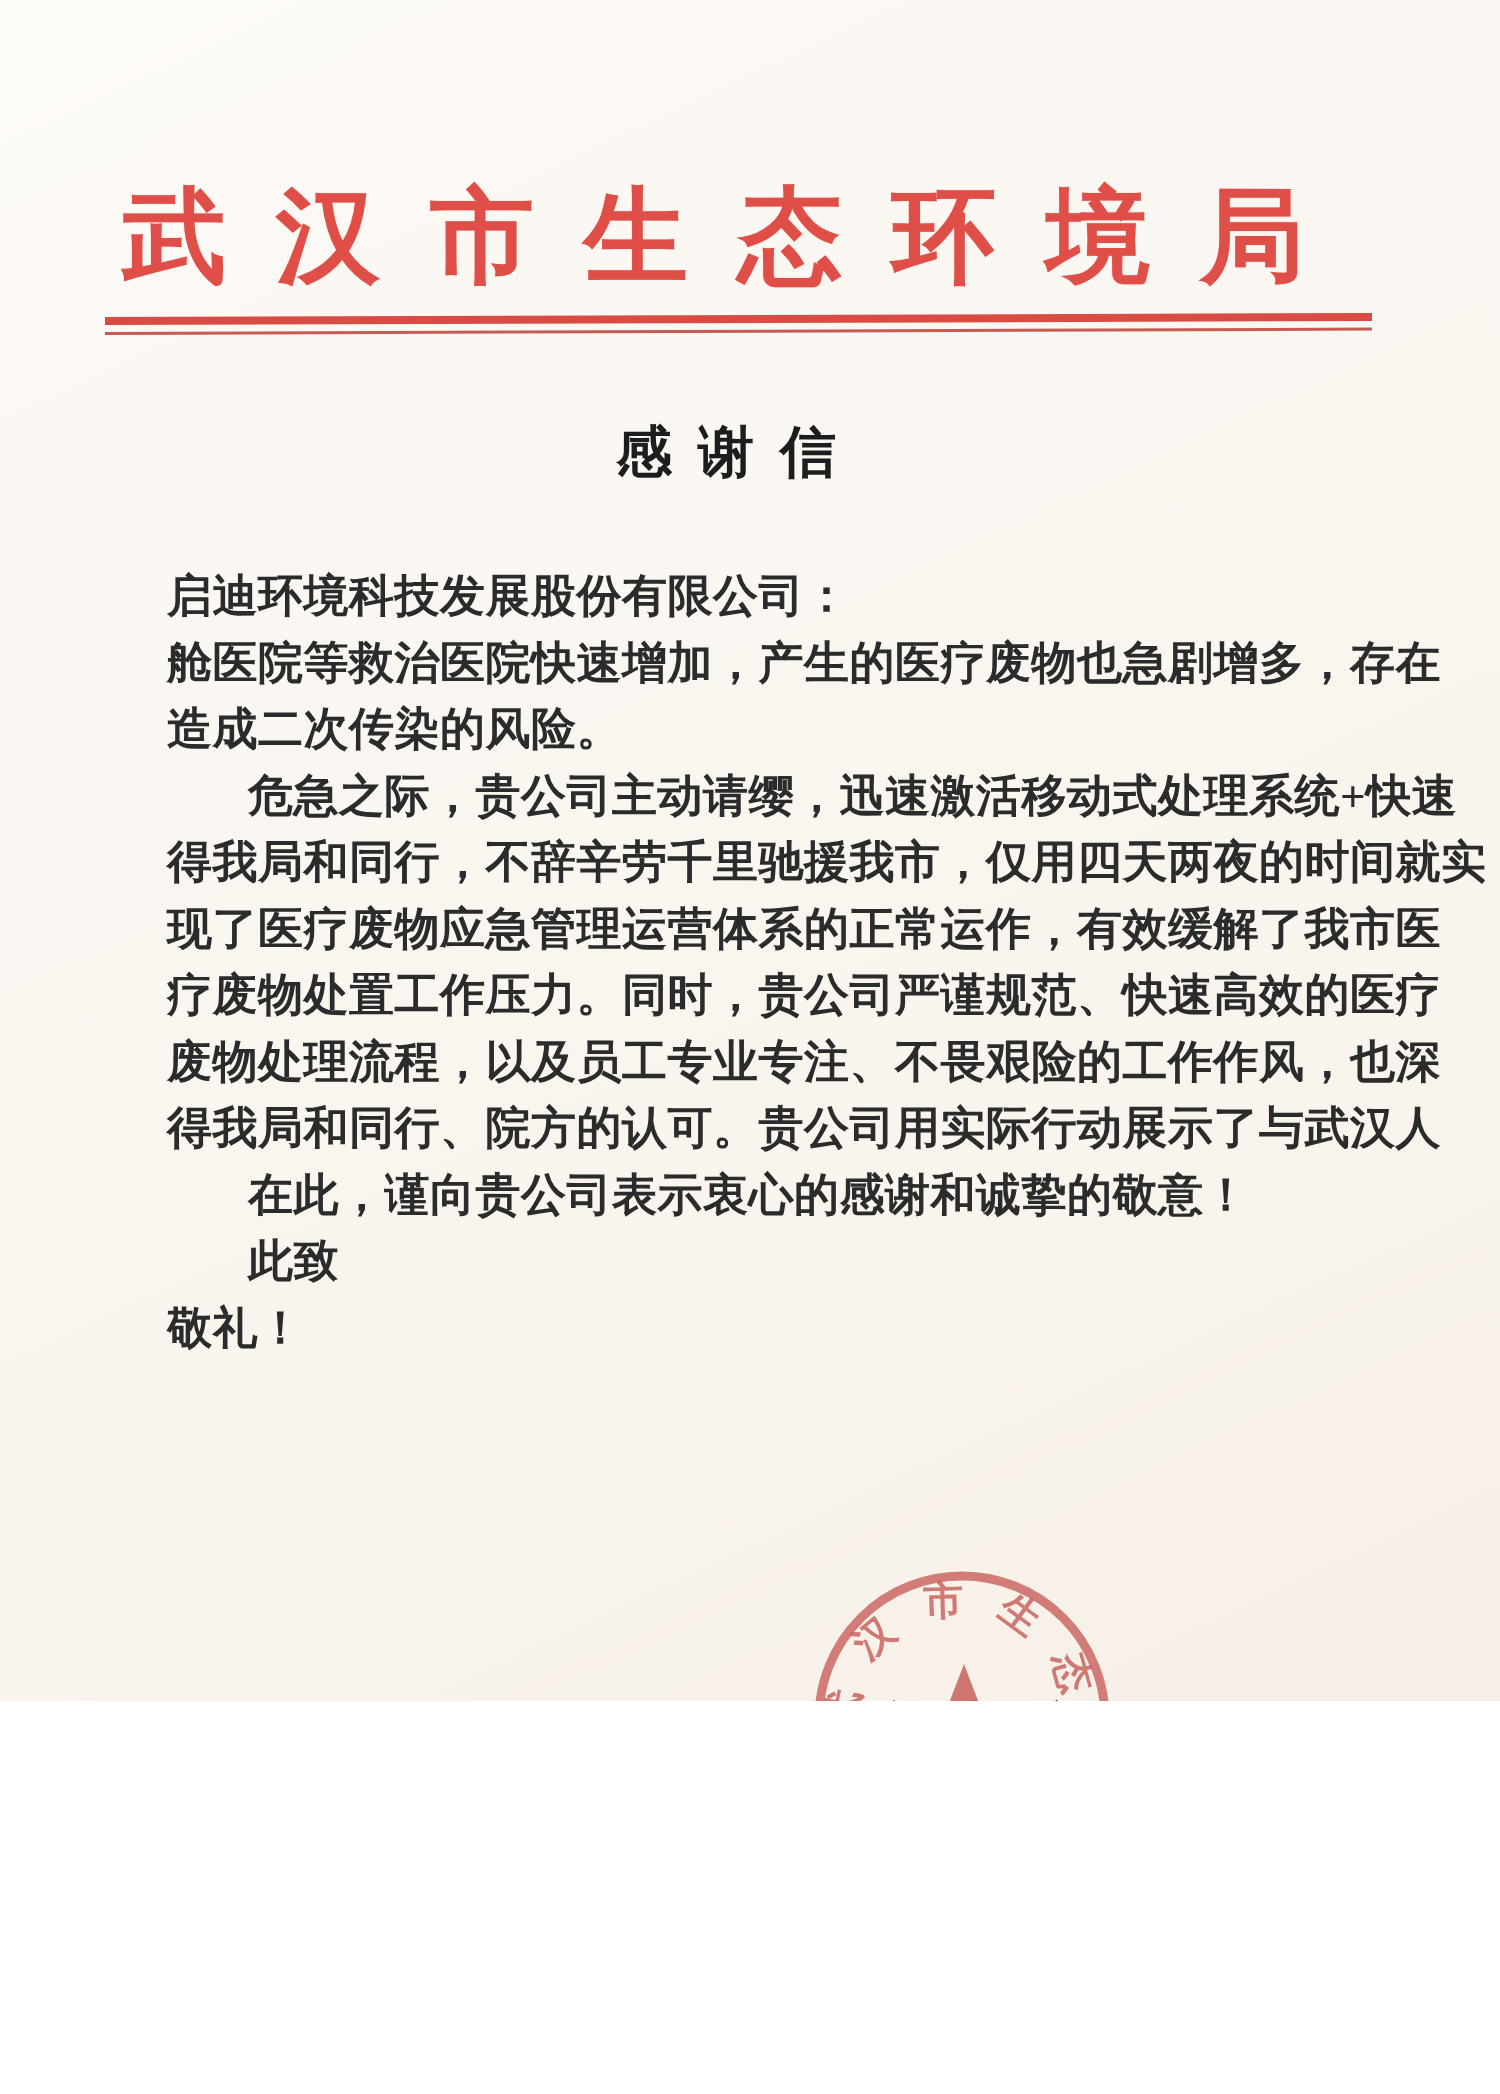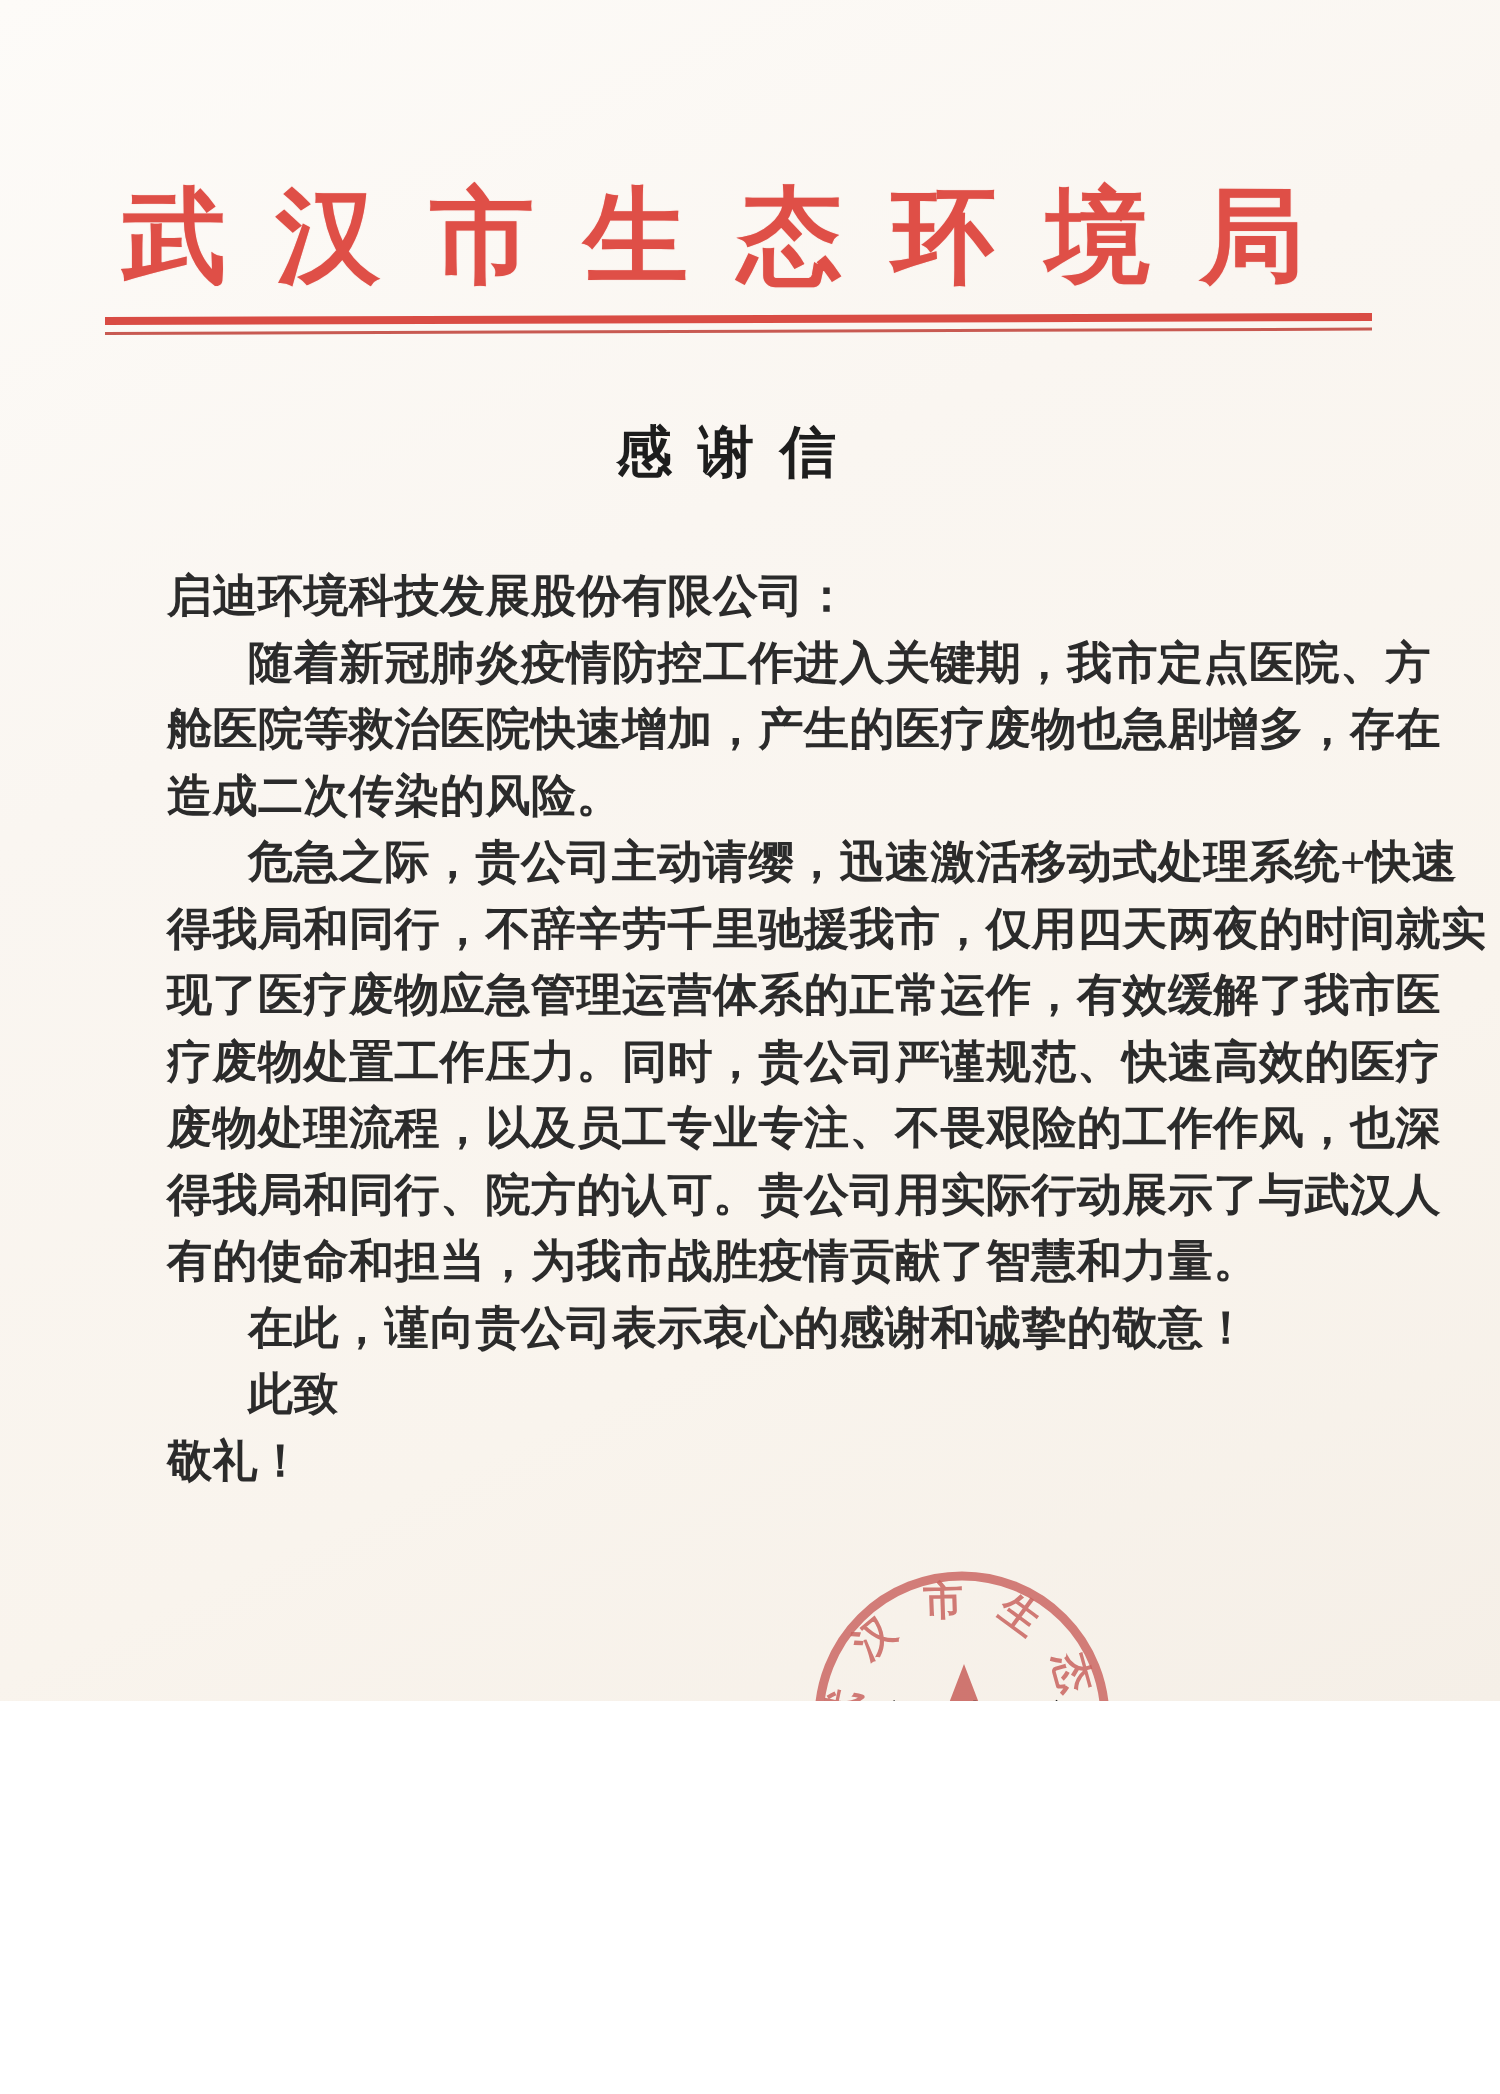--- a/index.html
+++ b/index.html
@@ -63,7 +63,6 @@
 
   <div class="body-block">
     <div class="bline">启迪环境科技发展股份有限公司：</div>
-    <div class="bline indent">随着新冠肺炎疫情防控工作进入关键期，我市定点医院、方</div>
     <div class="bline">舱医院等救治医院快速增加，产生的医疗废物也急剧增多，存在</div>
     <div class="bline">造成二次传染的风险。</div>
     <div class="bline indent">危急之际，贵公司主动请缨，迅速激活移动式处理系统+快速</div>

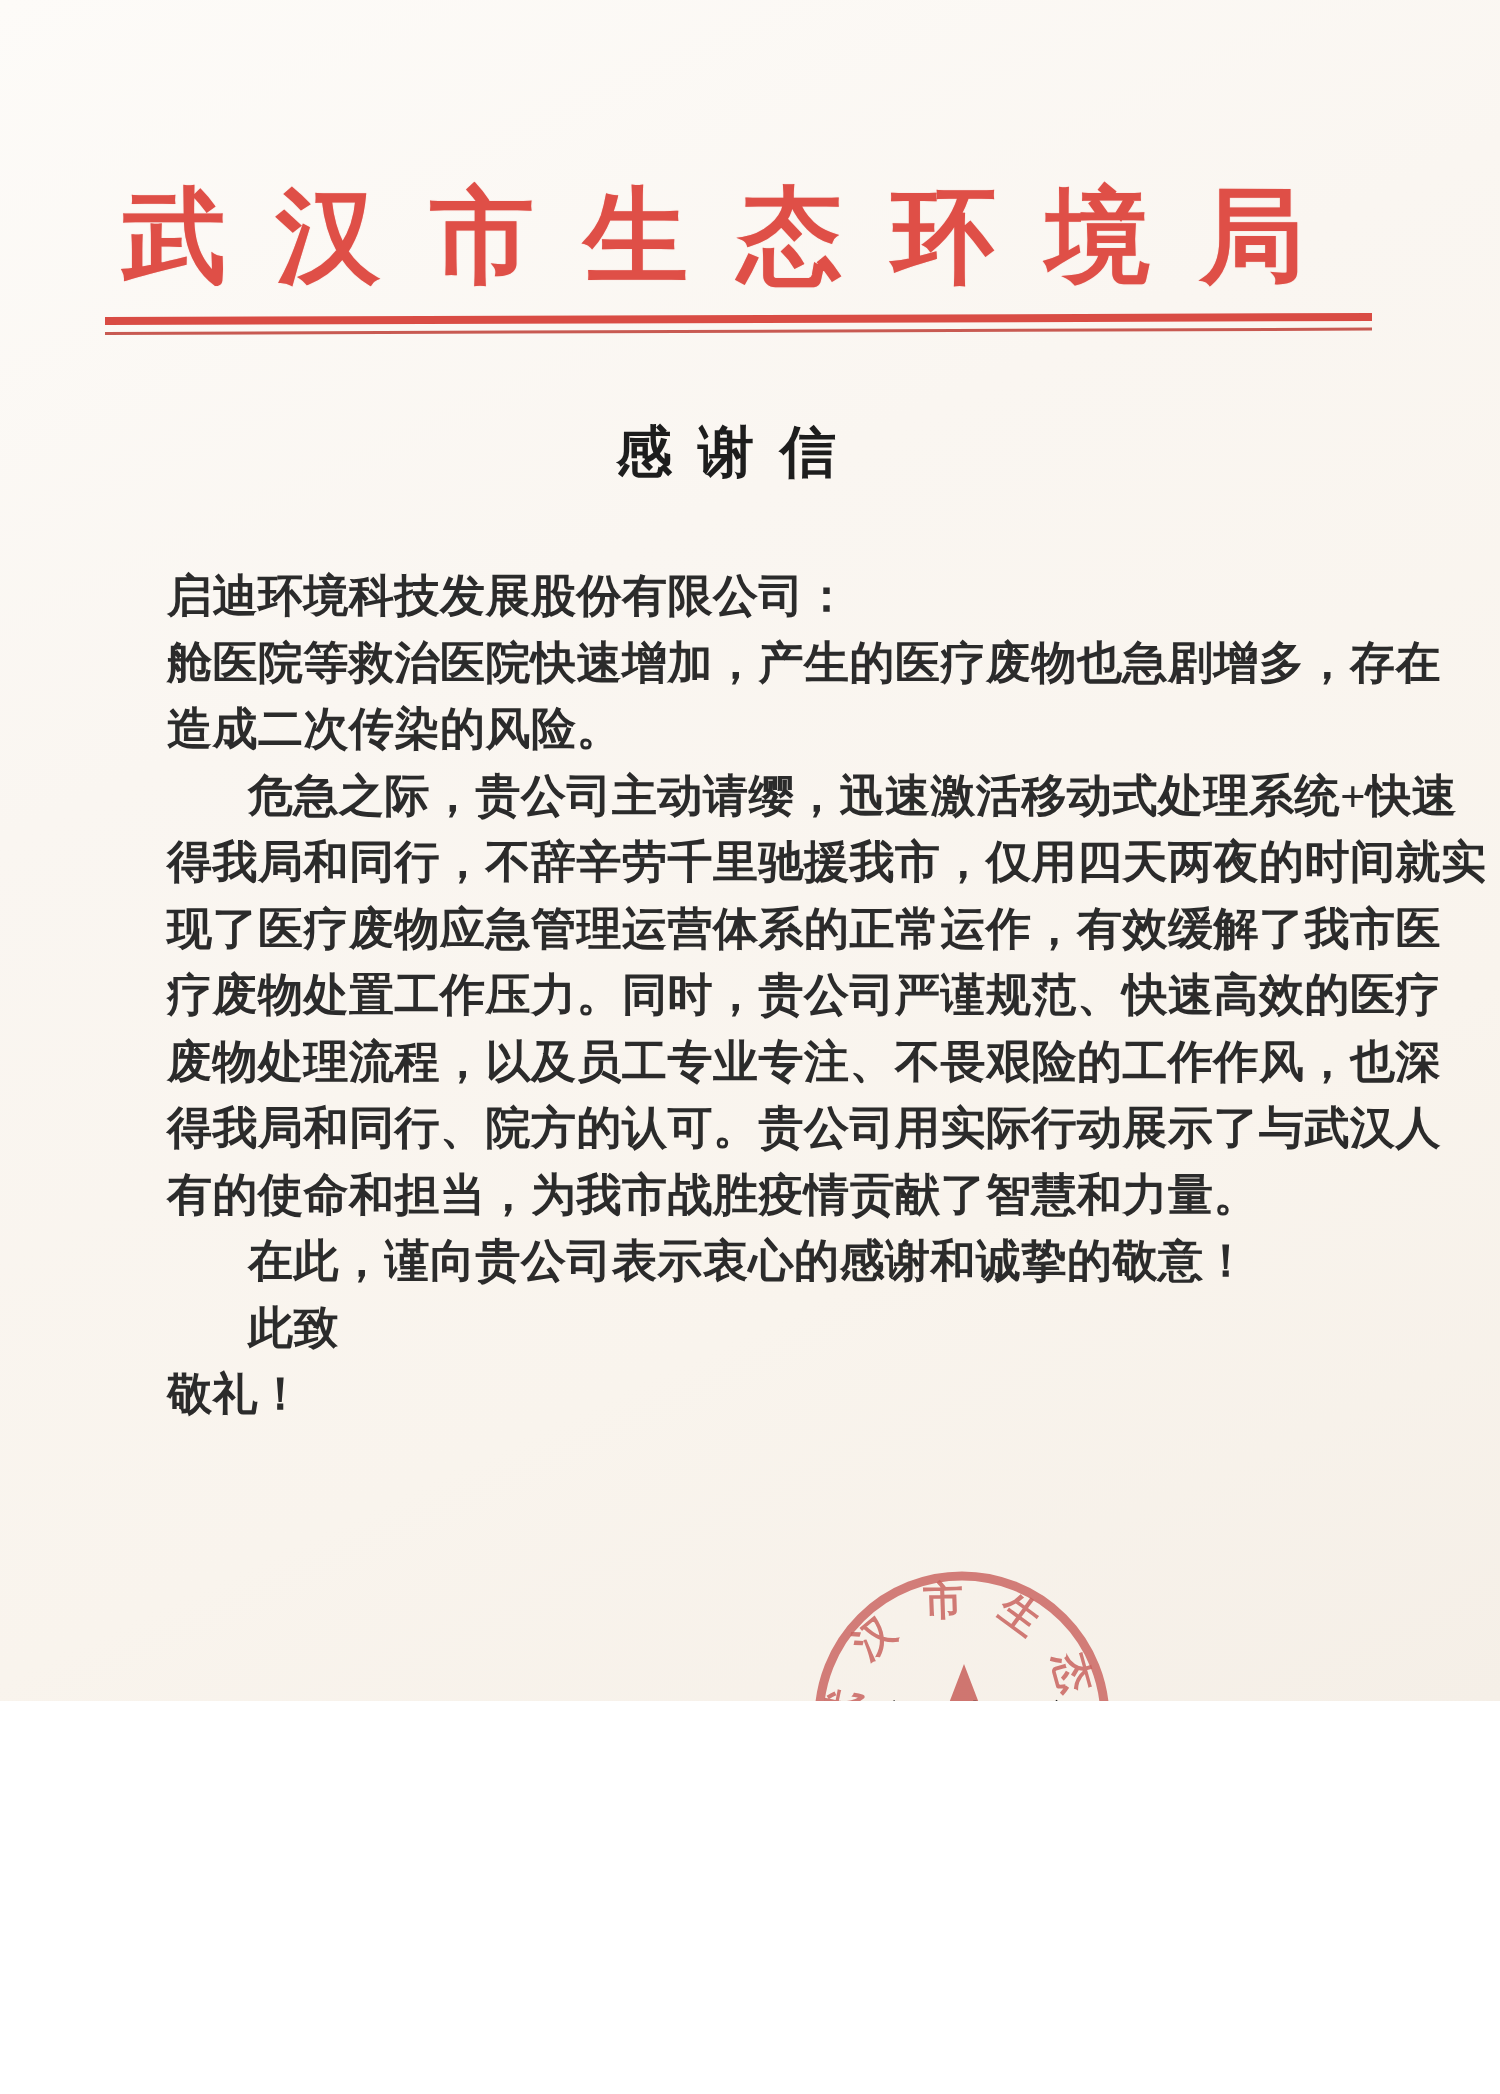--- a/index.html
+++ b/index.html
@@ -71,7 +71,6 @@
     <div class="bline">疗废物处置工作压力。同时，贵公司严谨规范、快速高效的医疗</div>
     <div class="bline">废物处理流程，以及员工专业专注、不畏艰险的工作作风，也深</div>
     <div class="bline">得我局和同行、院方的认可。贵公司用实际行动展示了与武汉人</div>
-    <div class="bline">有的使命和担当，为我市战胜疫情贡献了智慧和力量。</div>
     <div class="bline indent">在此，谨向贵公司表示衷心的感谢和诚挚的敬意！</div>
     <div class="bline indent">此致</div>
     <div class="bline">敬礼！</div>

